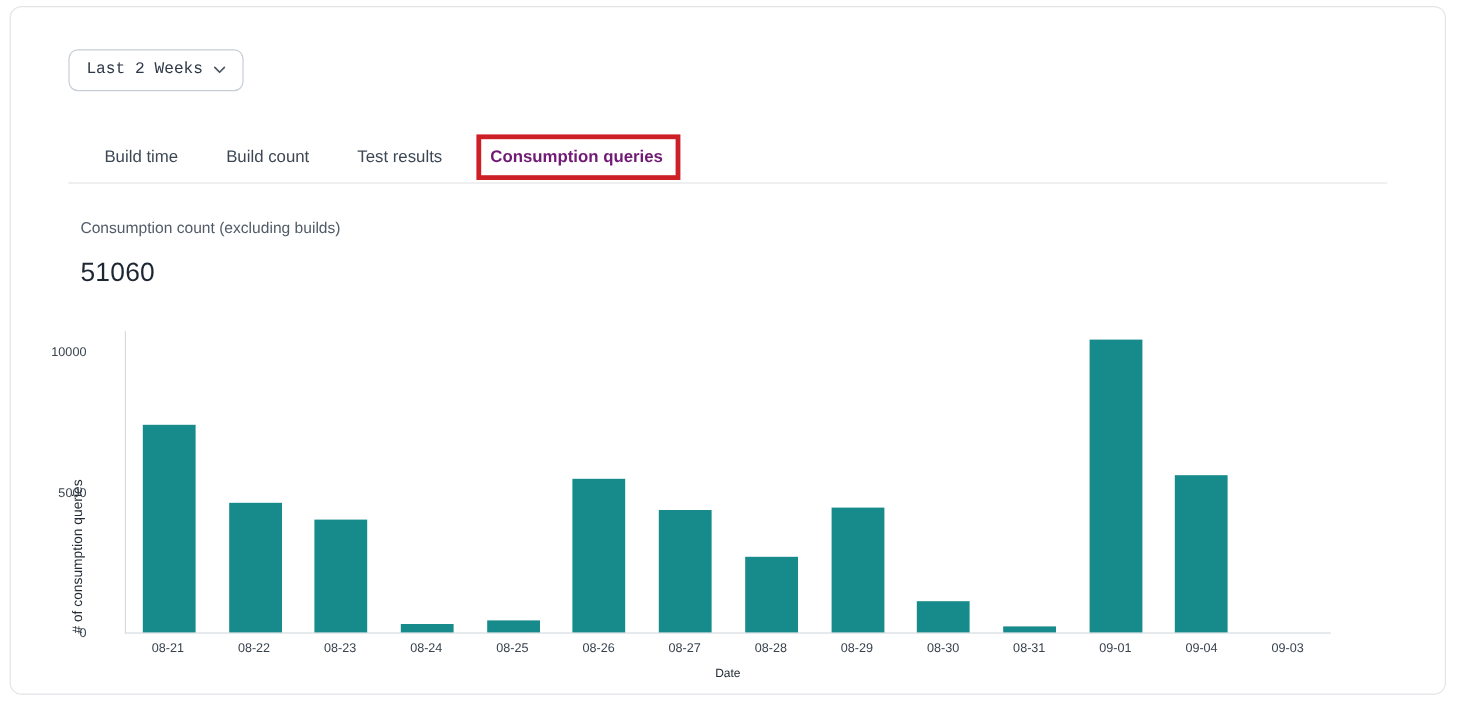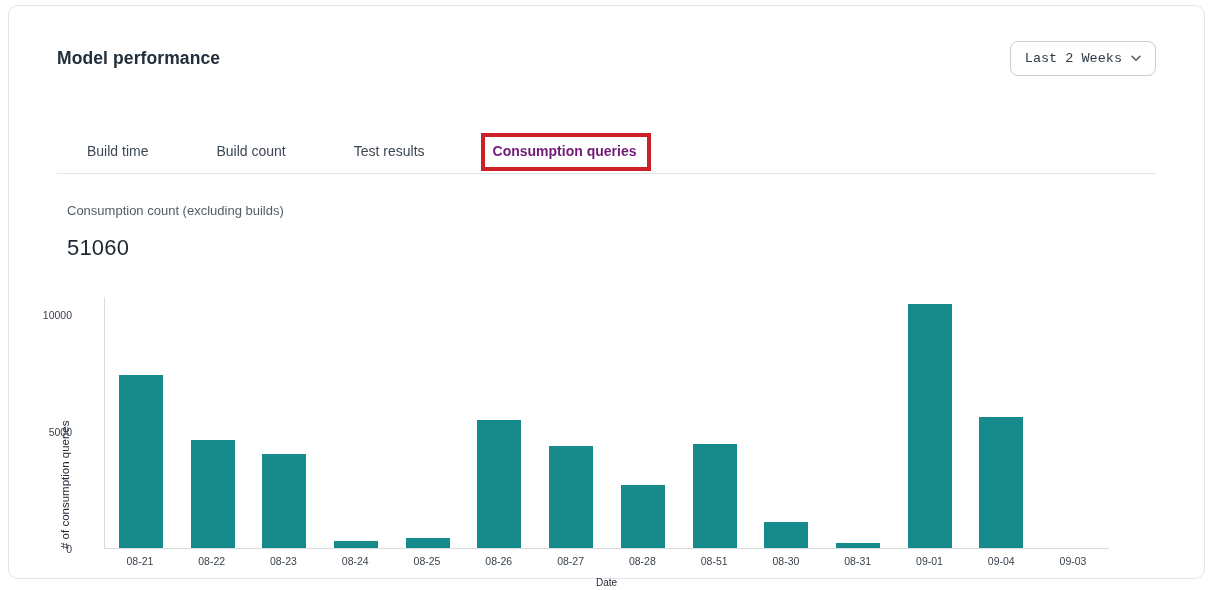--- a/index.html
+++ b/index.html
@@ -97,7 +97,6 @@
   <div class="card-inner">
 
     <div class="header-row">
-      <div class="page-title">Model performance</div>
       <button class="range-btn">
         <span>Last 2 Weeks</span>
         <span class="chev">

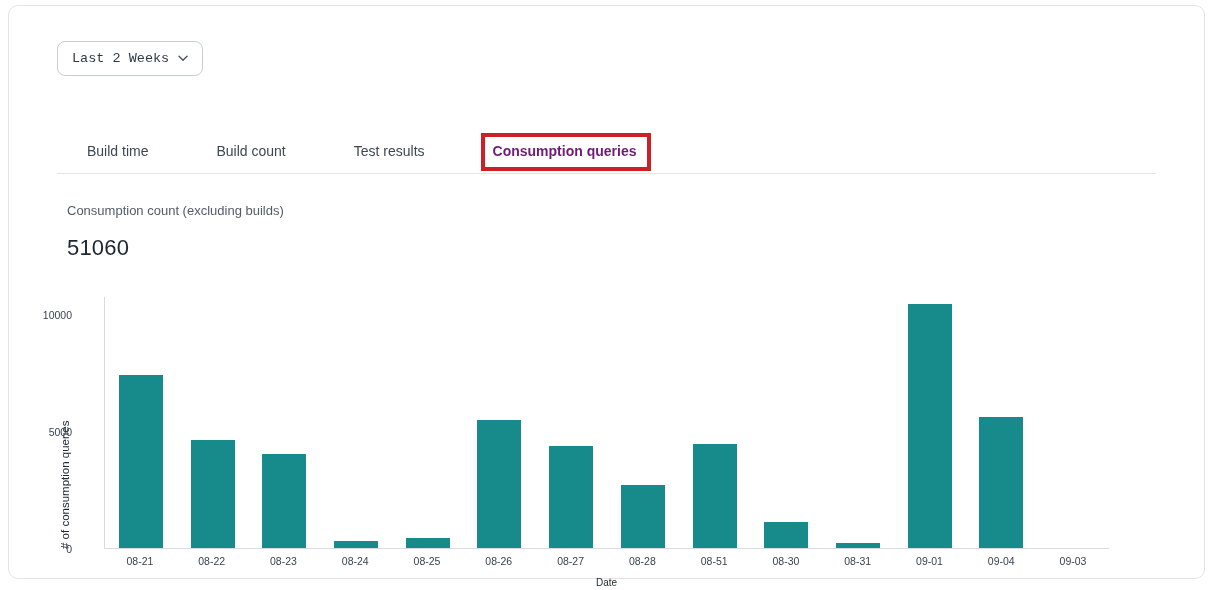--- a/index.html
+++ b/index.html
@@ -37,8 +37,8 @@
 
   
   .tabs-row {
-    margin-top: 65px;
-    display: flex; align-items: flex-end; gap: 68px;
+    margin-top: 44px;
+    display: flex; align-items: flex-end; gap: 40px;
     padding-left: 30px;
     border-bottom: 1px solid #e3e5e8;
   }

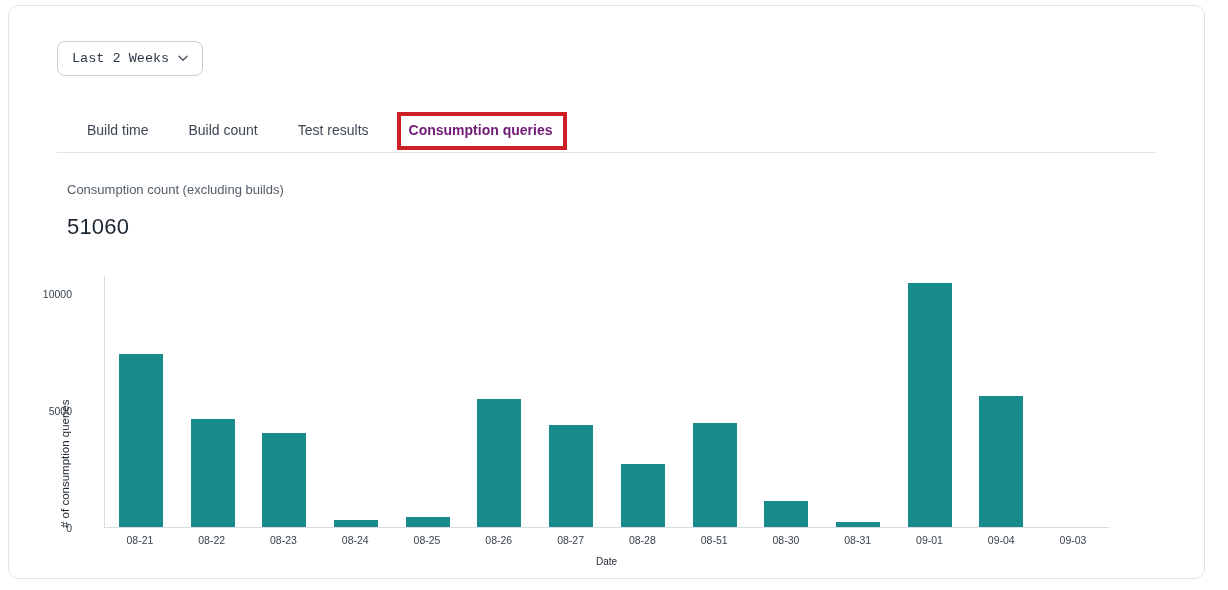--- a/index.html
+++ b/index.html
@@ -182,7 +182,7 @@
           <div class="xtick">08-26</div>
           <div class="xtick">08-27</div>
           <div class="xtick">08-28</div>
-          <div class="xtick">08-51</div>
+          <div class="xtick">08-29</div>
           <div class="xtick">08-30</div>
           <div class="xtick">08-31</div>
           <div class="xtick">09-01</div>

